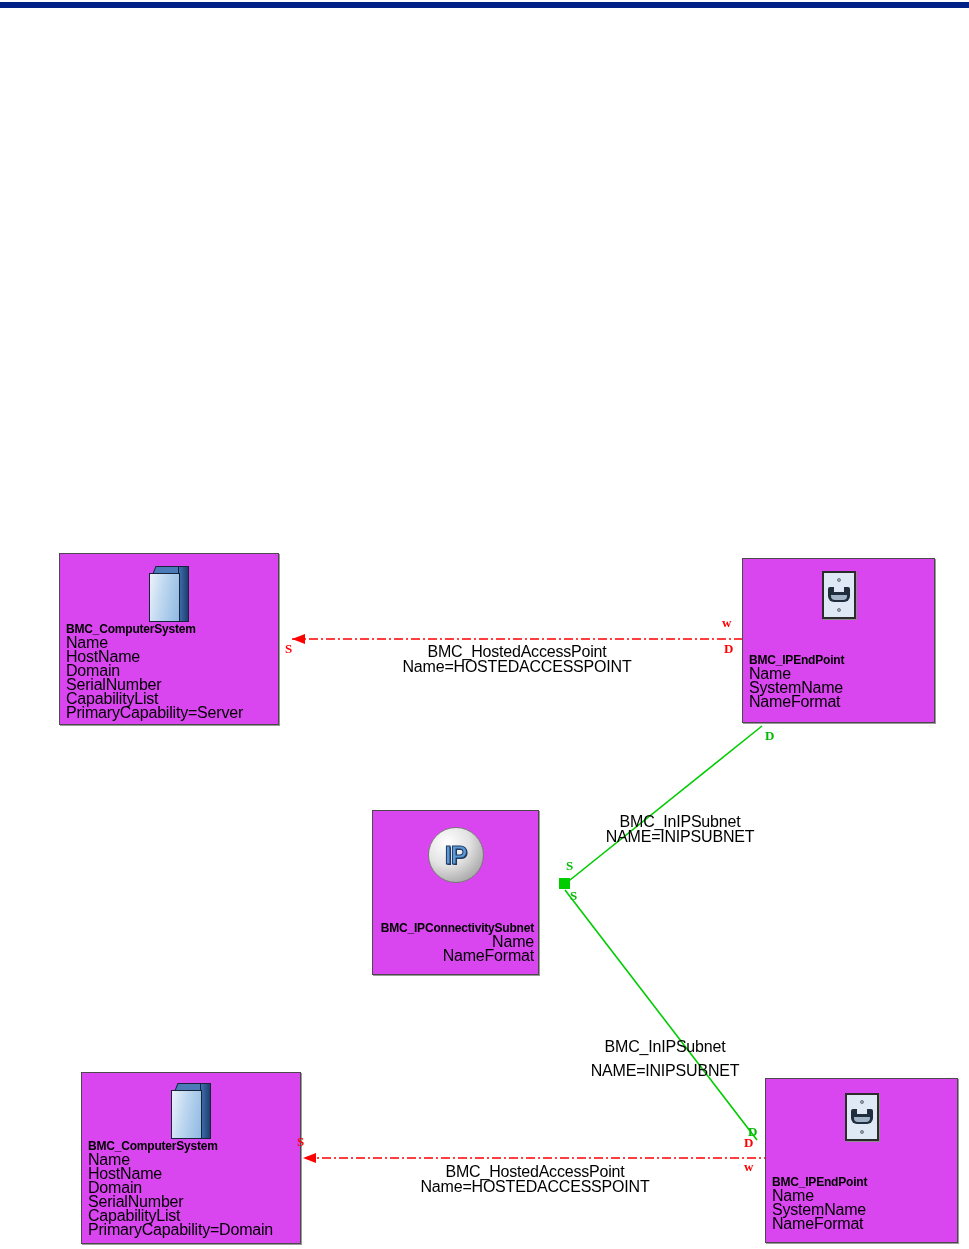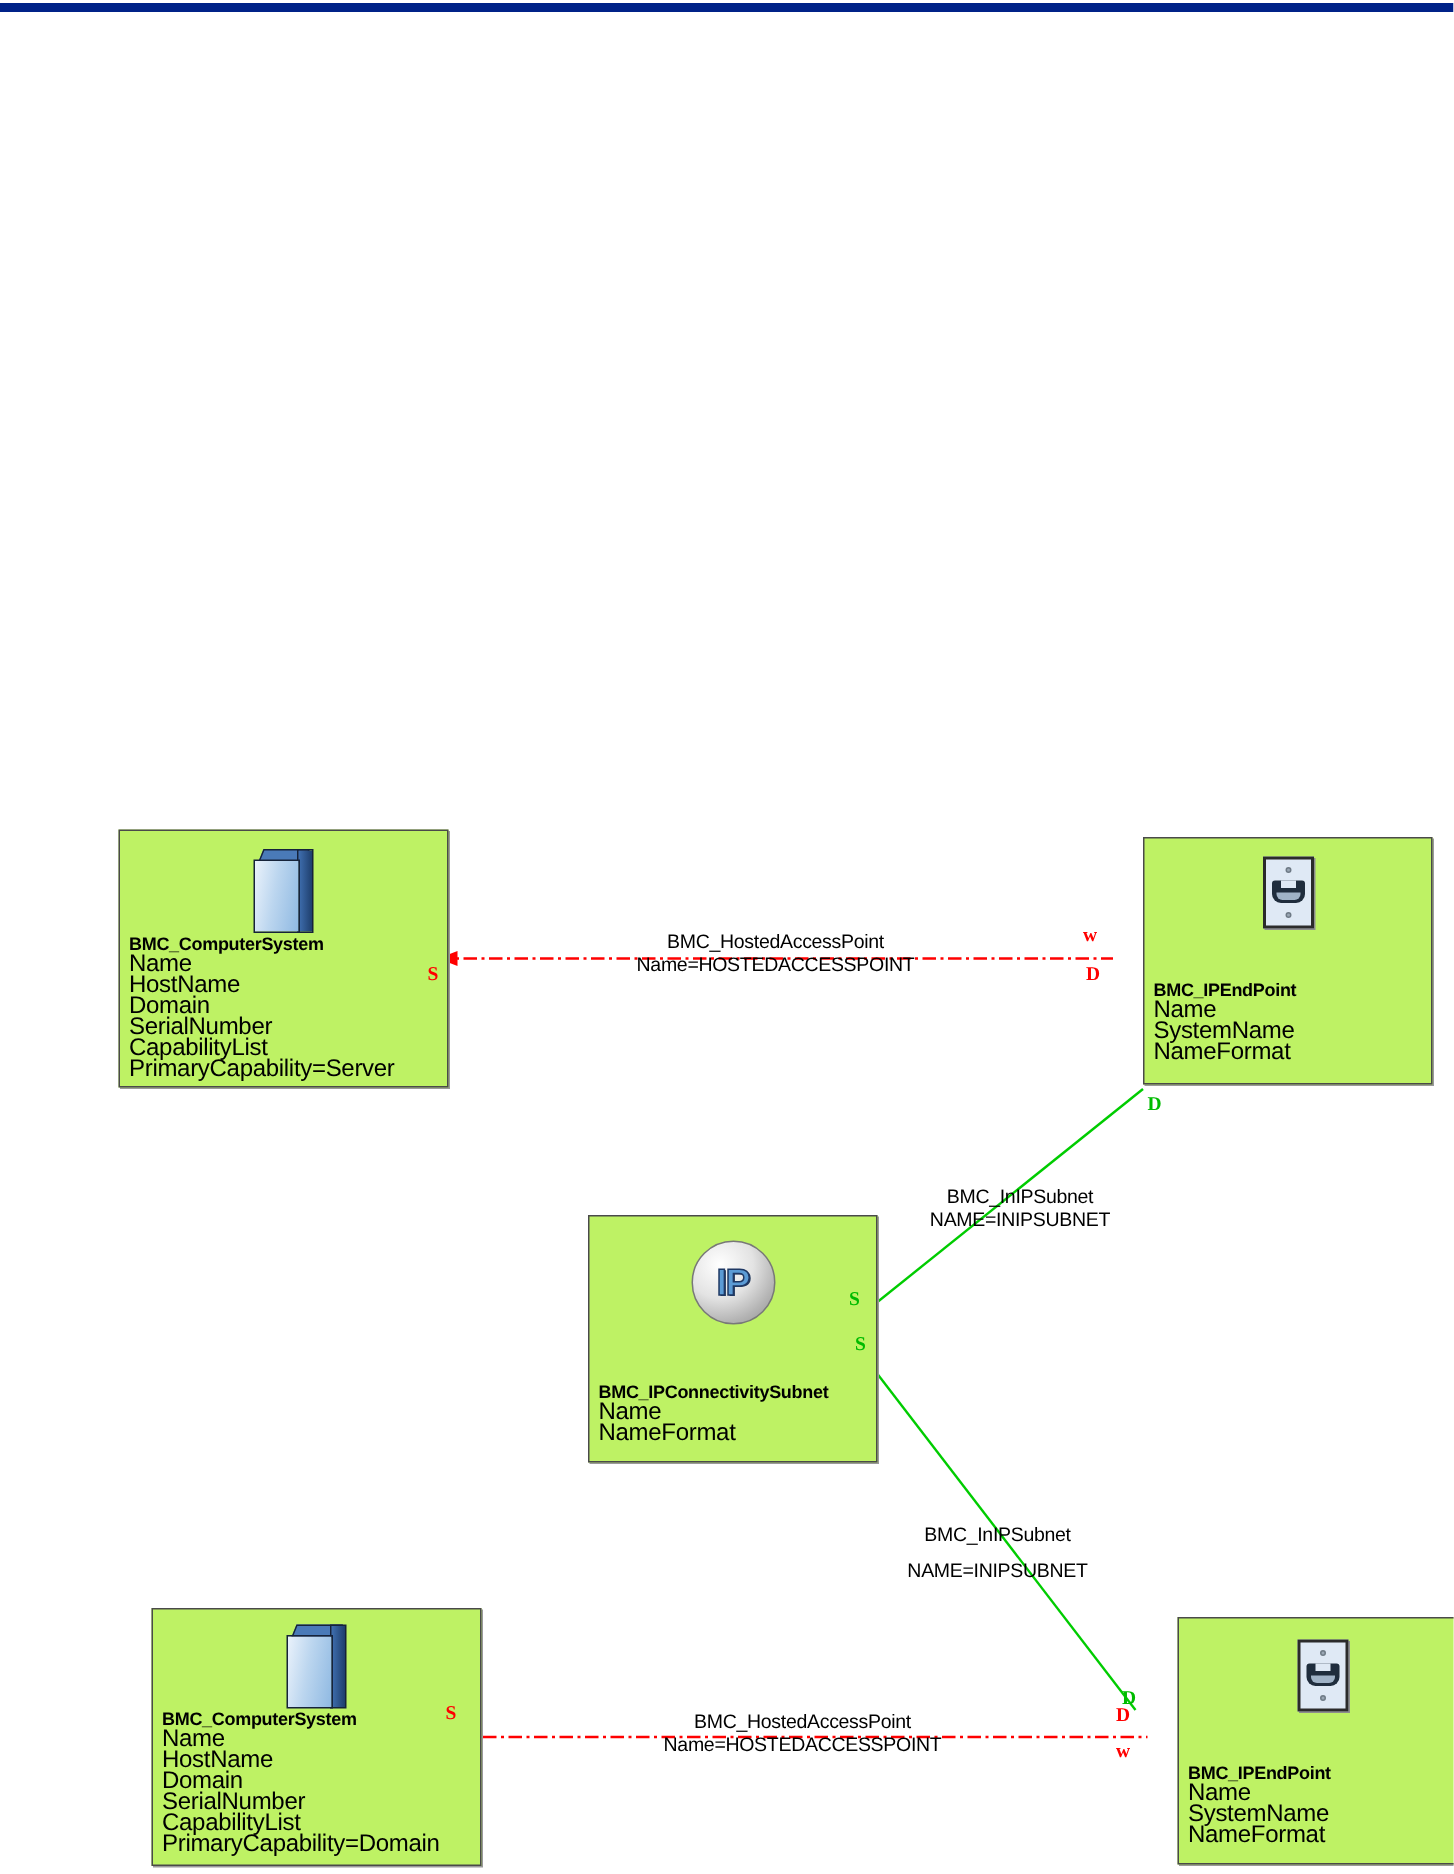--- a/index.html
+++ b/index.html
@@ -9,8 +9,8 @@
   .canvas{position:absolute;left:0;top:0;width:969px;height:1249px;}
   svg.edges{position:absolute;left:0;top:0;width:969px;height:1249px;}
 
-  .node{position:absolute;background:#bef264;border:1px solid #4a4a4a;
-        box-shadow:1px 1px 0 #9a9a9a;box-sizing:border-box;margin-left:20px;}
+  .node{position:absolute;background:#d946ef;border:1px solid #4a4a4a;
+        box-shadow:1px 1px 0 #9a9a9a;box-sizing:border-box;}
   .node .icon{position:absolute;left:0;right:0;display:flex;justify-content:center;}
   .node .attrs{position:absolute;left:6px;right:4px;}
   .node .cls{font-size:12px;font-weight:bold;line-height:14px;letter-spacing:-0.2px;

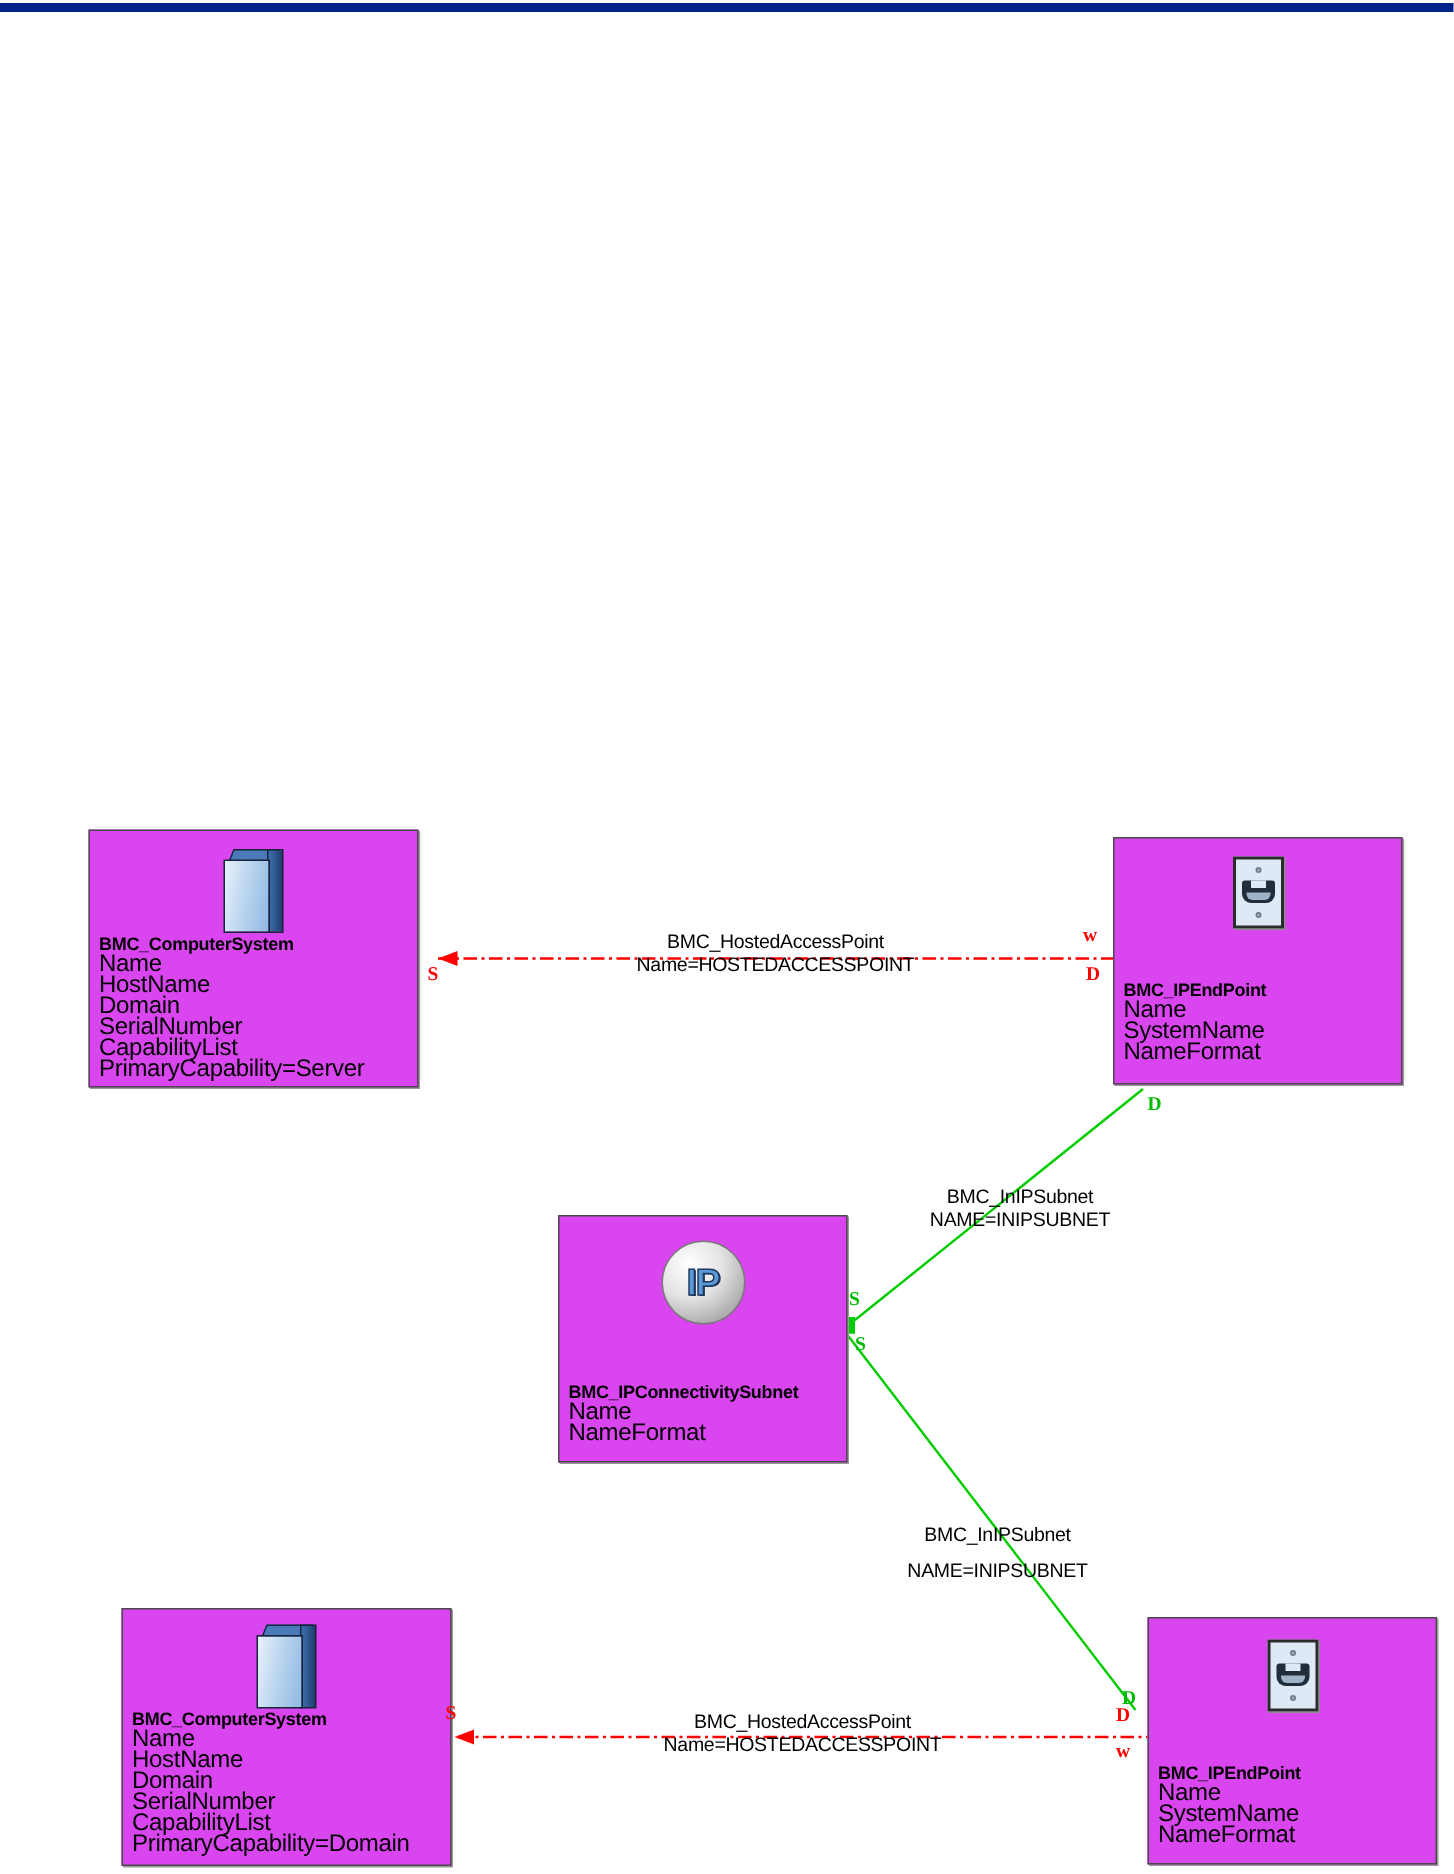--- a/index.html
+++ b/index.html
@@ -50,8 +50,8 @@
       color:#5b9bd5;-webkit-text-stroke:1px #1f3864;letter-spacing:-1px;
       text-shadow:1px 1px 0 #23395b;}
 
-  .elabel{position:absolute;font-size:13px;line-height:15px;text-align:center;
-      white-space:nowrap;letter-spacing:-0.2px;color:#000;}
+  .elabel{position:absolute;font-size:16px;line-height:15px;text-align:center;
+      white-space:nowrap;letter-spacing:-0.2px;color:#000;margin-top:24px;}
   .mark{position:absolute;font-size:13px;font-weight:bold;font-family:"Liberation Serif",serif;}
   .mark.red{color:#ff0000;}
   .mark.green{color:#00bb00;}

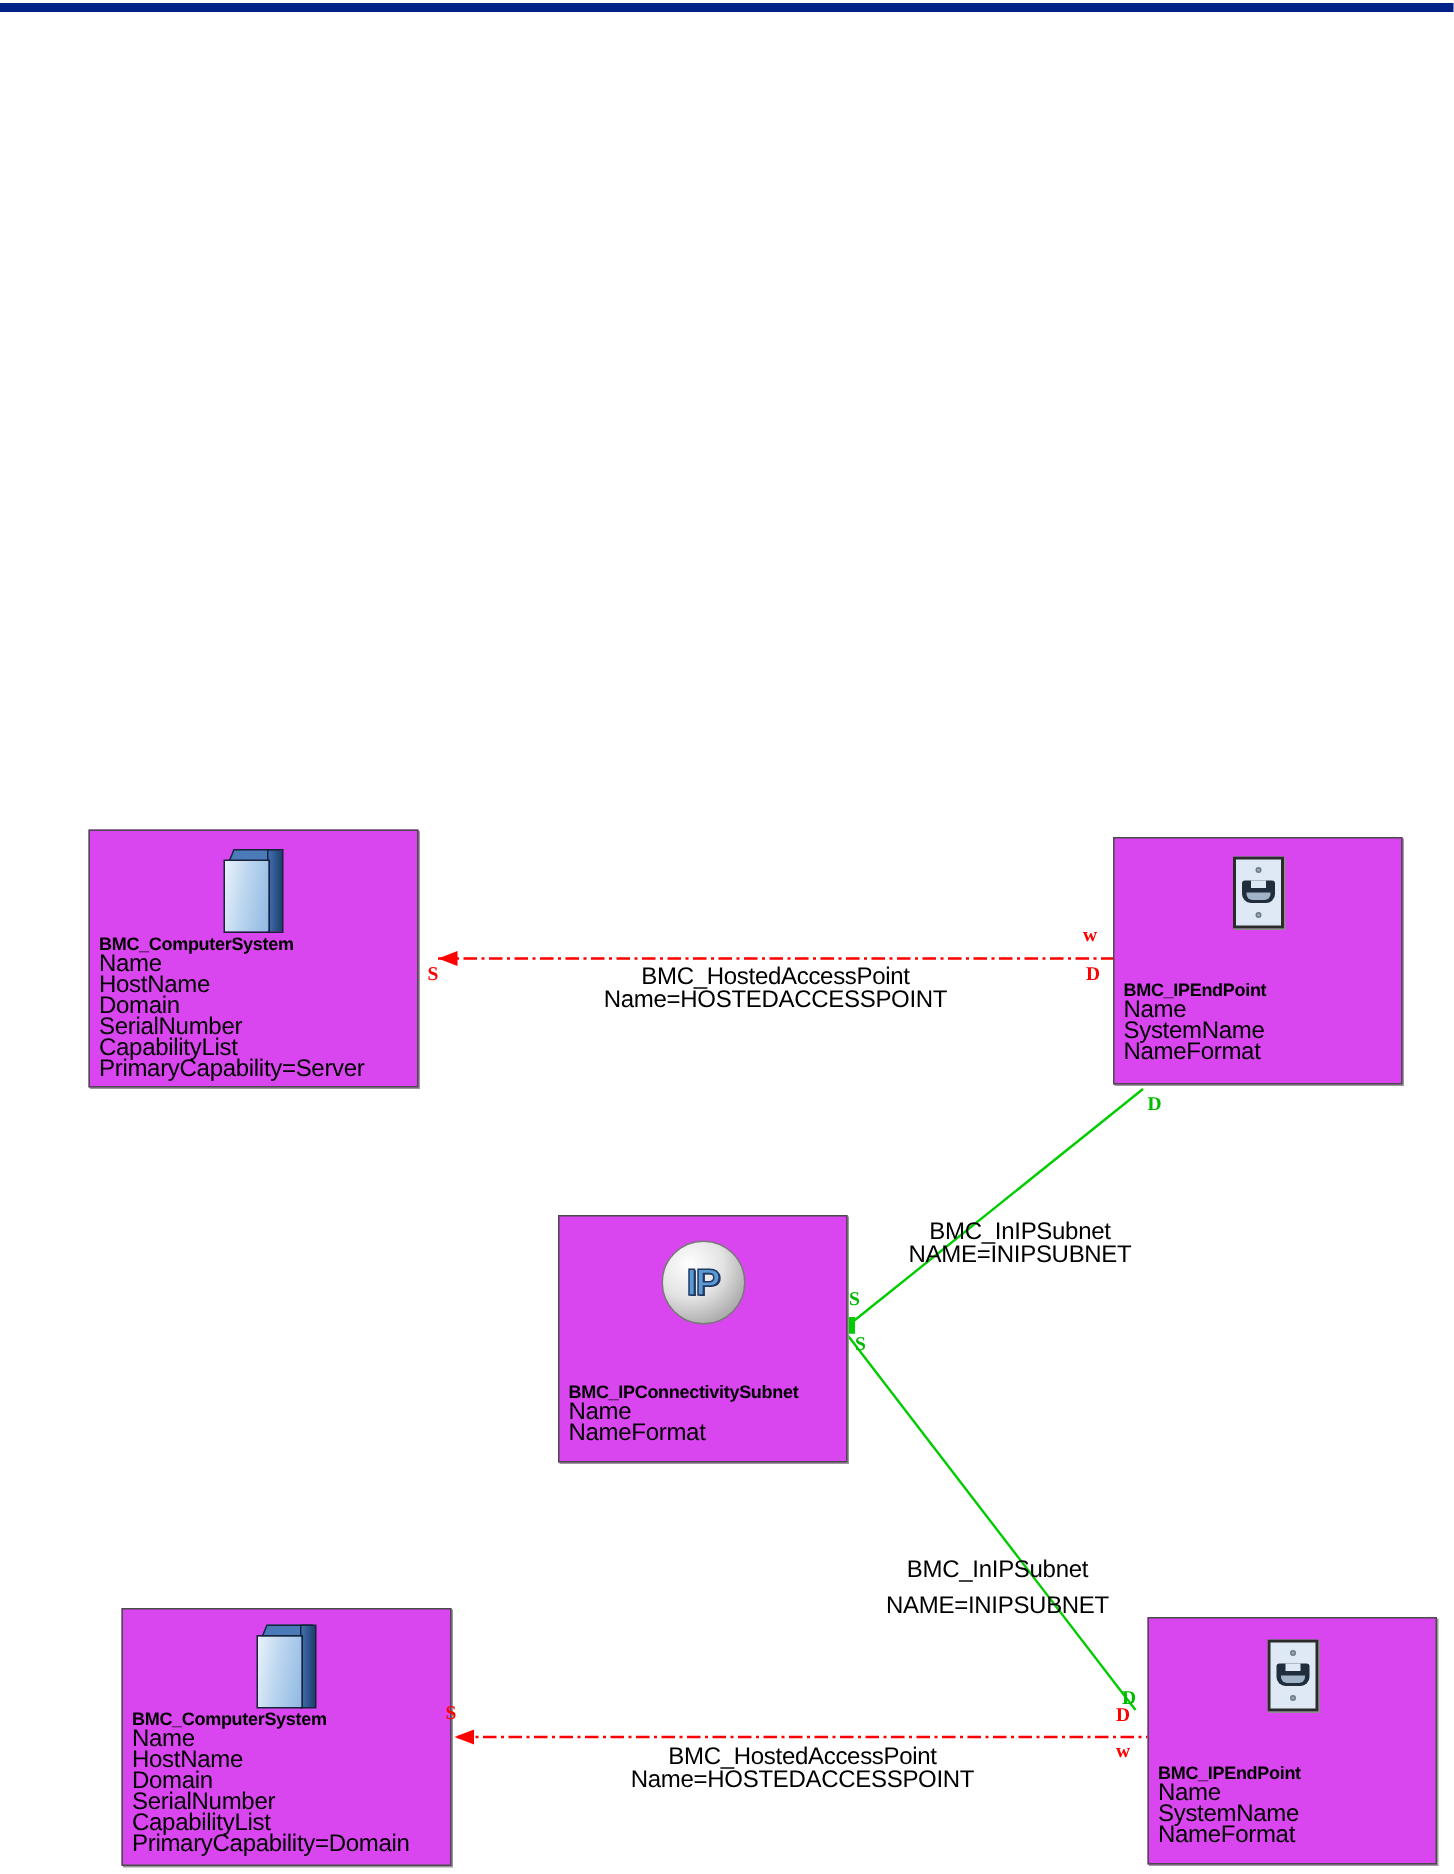--- a/index.html
+++ b/index.html
@@ -121,7 +121,7 @@
     </div>
   </div>
 
-  <div class="node" style="left:372px;top:810px;width:193px;height:165px;">
+  <div class="node" style="left:372px;top:810px;width:167px;height:165px;text-align:right;">
     <div class="icon" style="top:16px;">
       <div class="icoIP">
           <span>IP</span>

